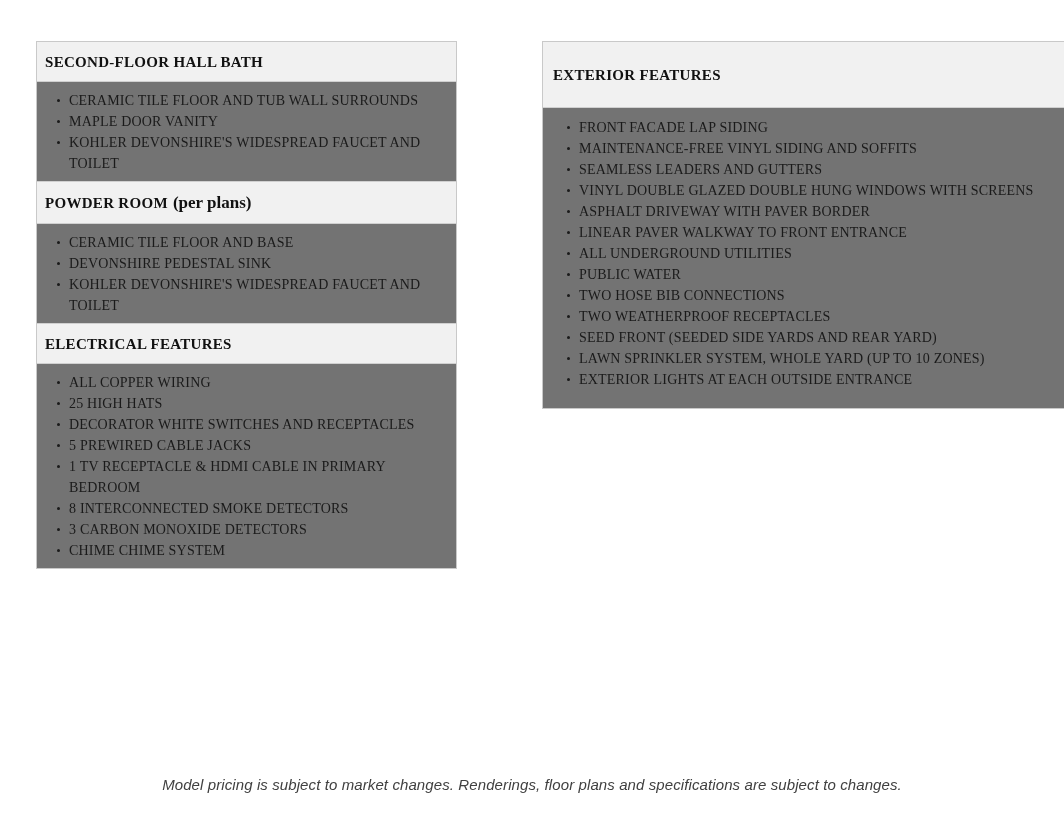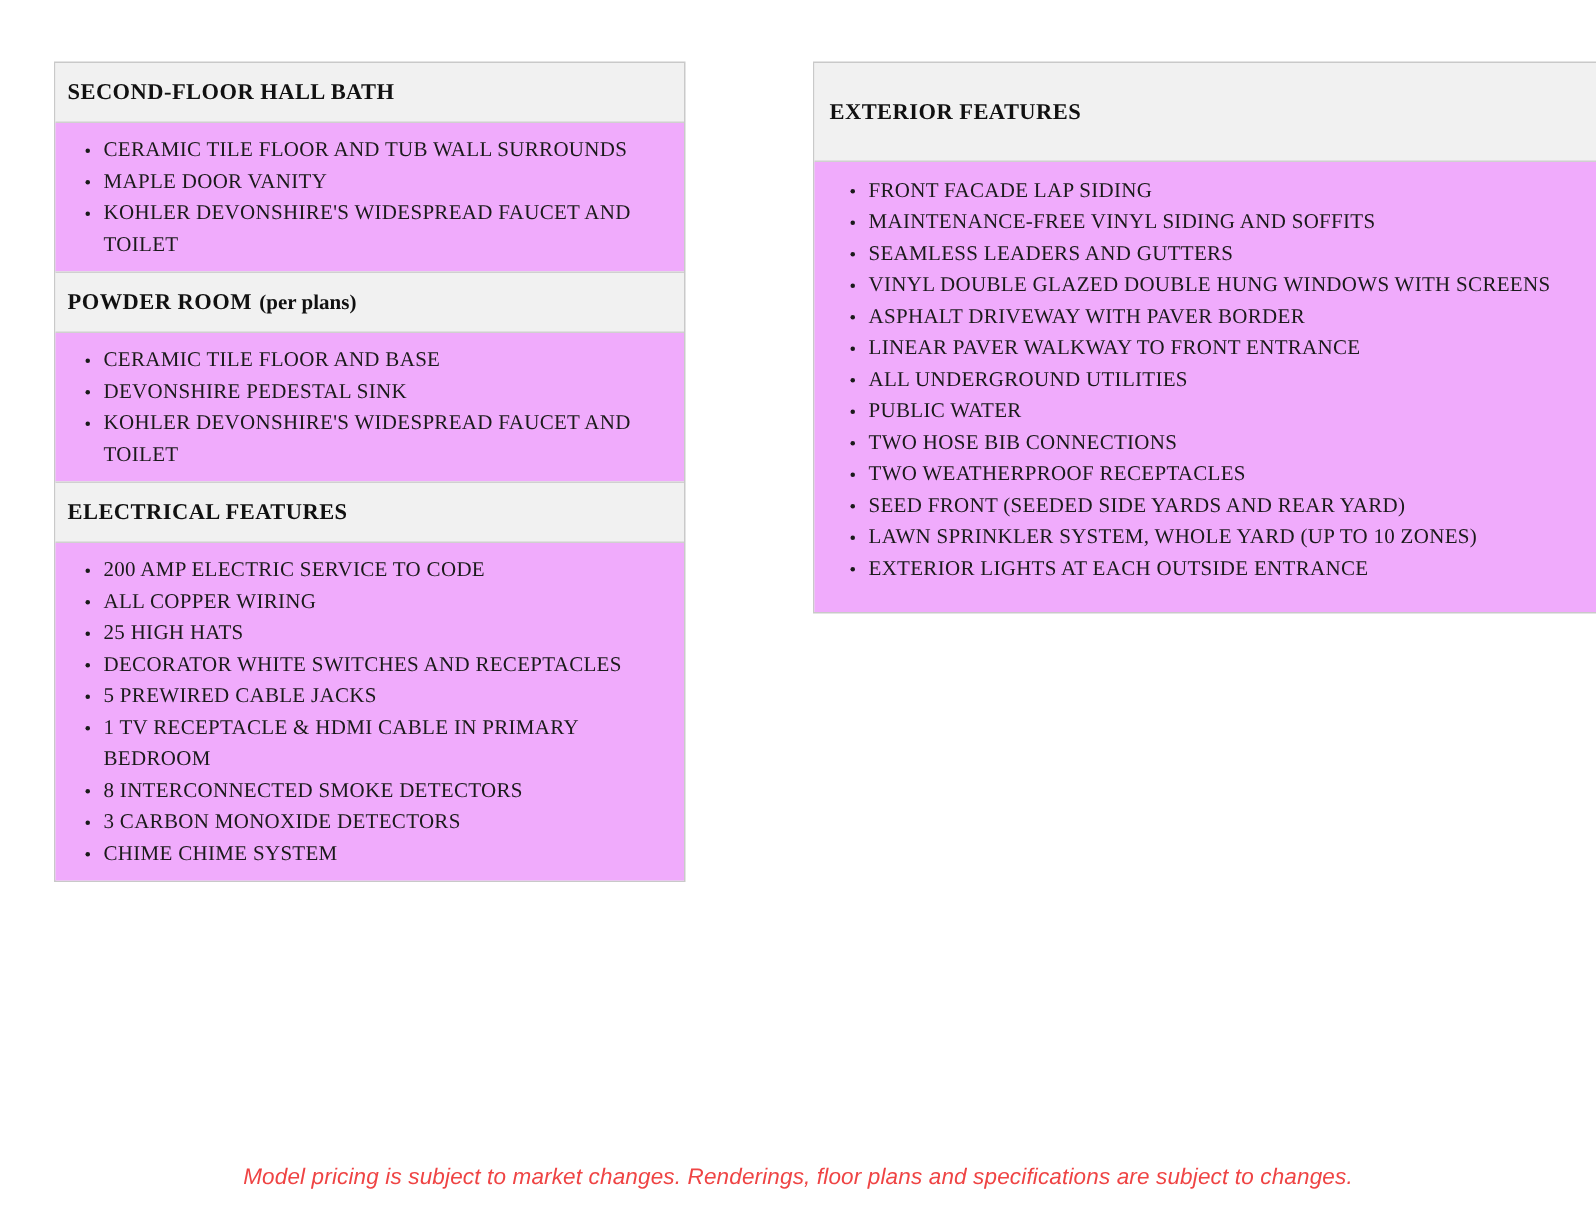--- a/index.html
+++ b/index.html
@@ -46,7 +46,7 @@
   .section-list {
     list-style: none;
     padding: 8px 18px 7px 32px;
-    background: #f0abfc;
+    background: #737373;
   }
   .panel-right .section-list { padding: 9px 16px 18px 36px; }
 

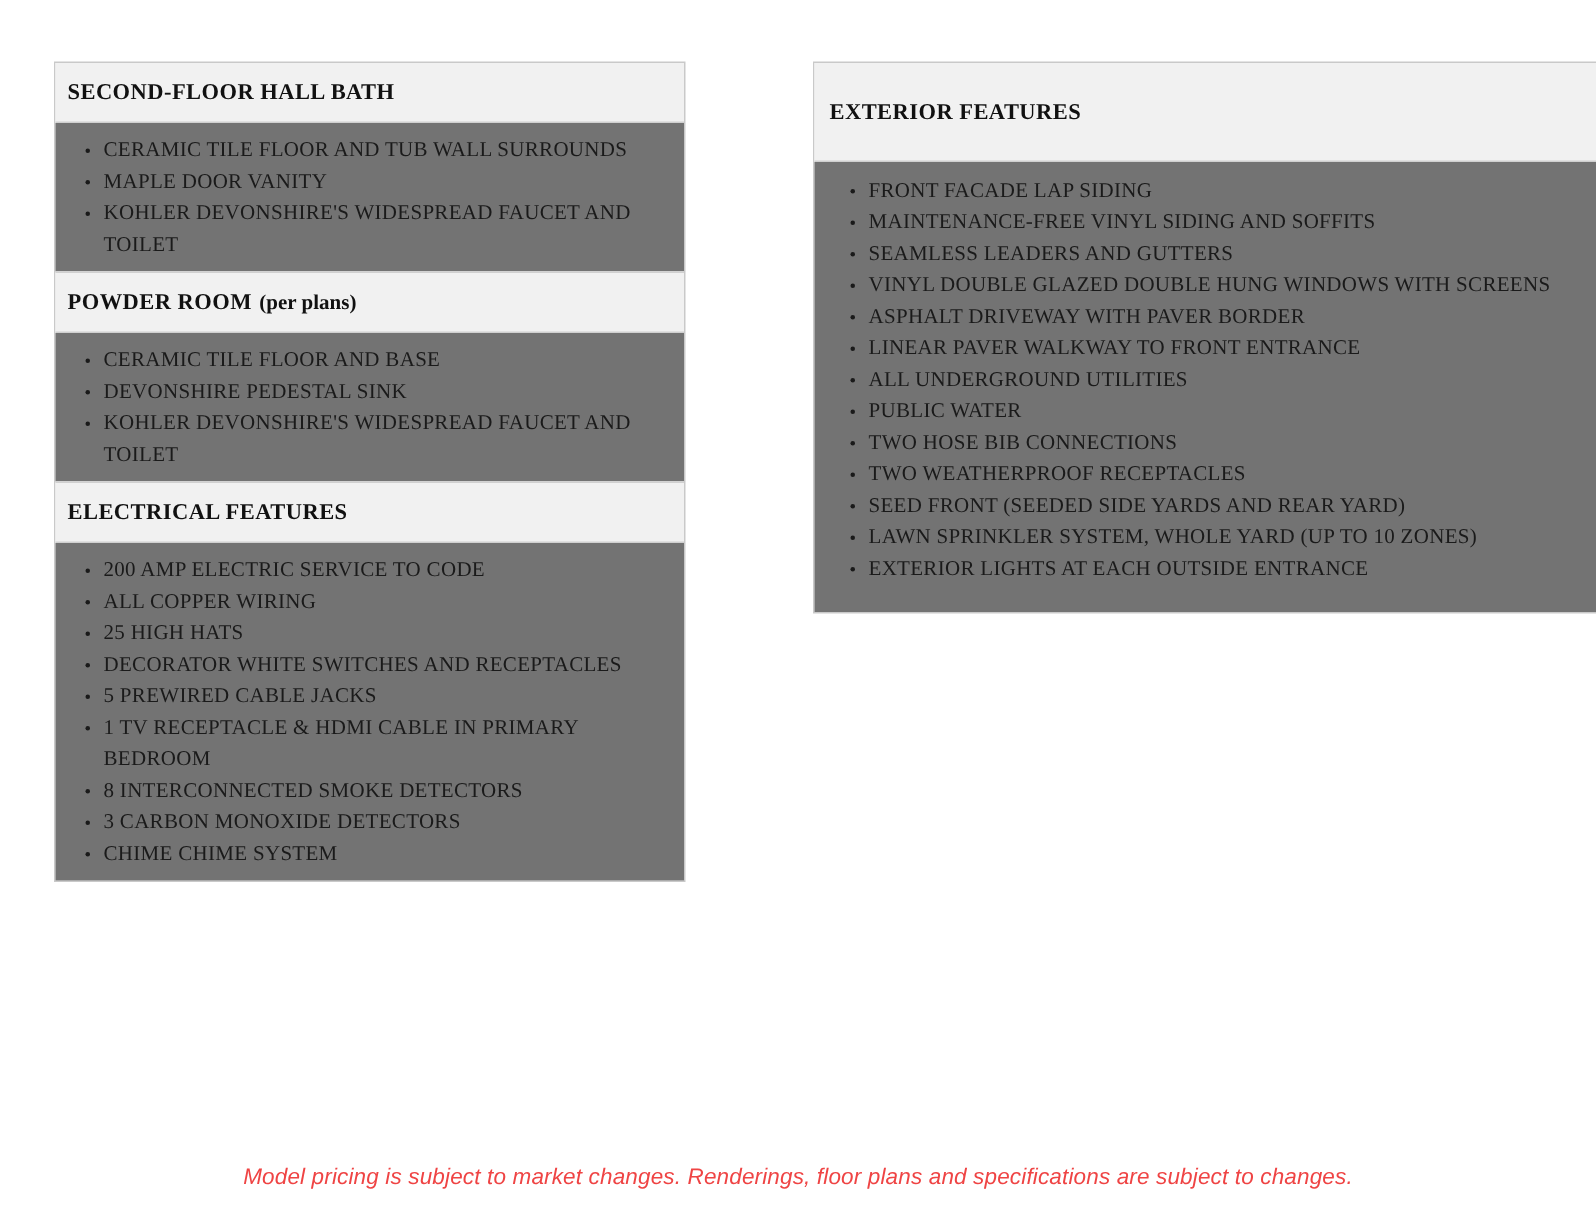--- a/index.html
+++ b/index.html
@@ -37,7 +37,7 @@
     letter-spacing: 0.3px;
   }
   .section-subtitle {
-    font-size: 14px;
+    font-size: 17px;
     font-weight: bold;
     color: #111111;
     margin-left: 5px;

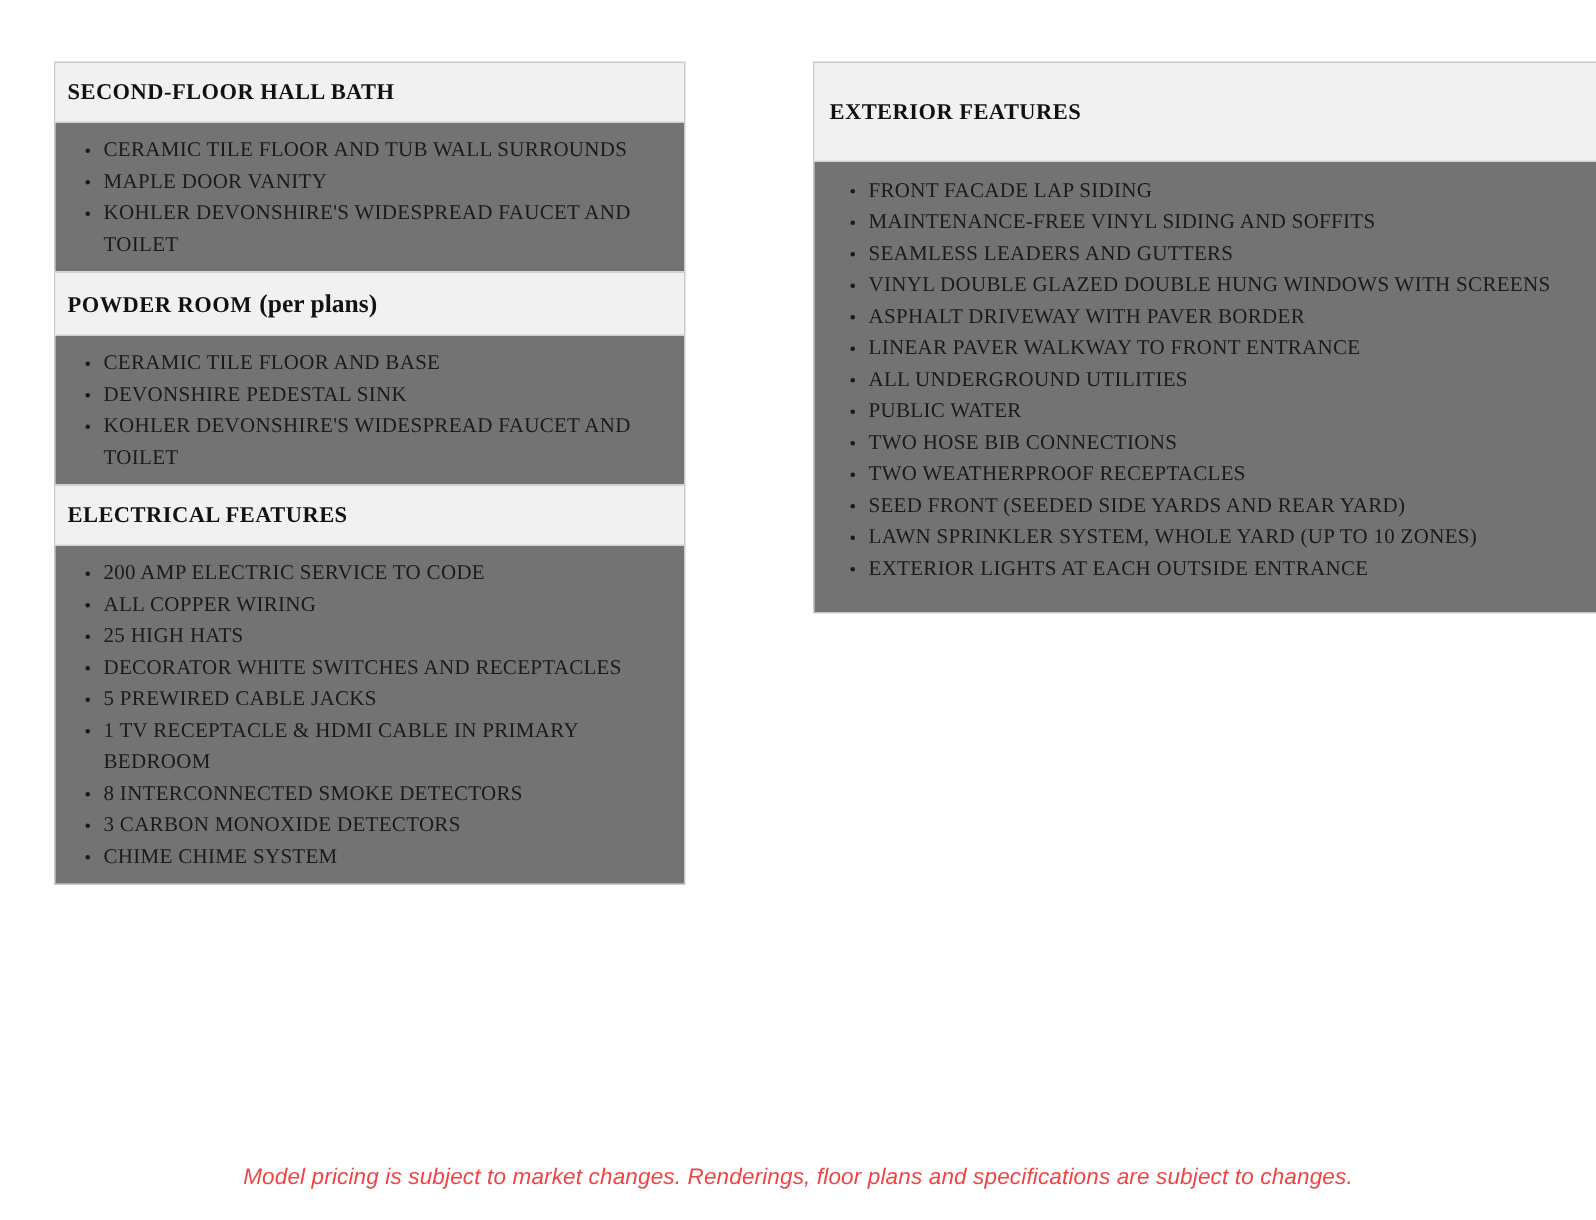--- a/index.html
+++ b/index.html
@@ -124,7 +124,6 @@
       <span class="section-title">ELECTRICAL FEATURES</span>
     </header>
     <ul class="section-list">
-          <li>200 AMP ELECTRIC SERVICE TO CODE</li>
           <li>ALL COPPER WIRING</li>
           <li>25 HIGH HATS</li>
           <li>DECORATOR WHITE SWITCHES AND RECEPTACLES</li>

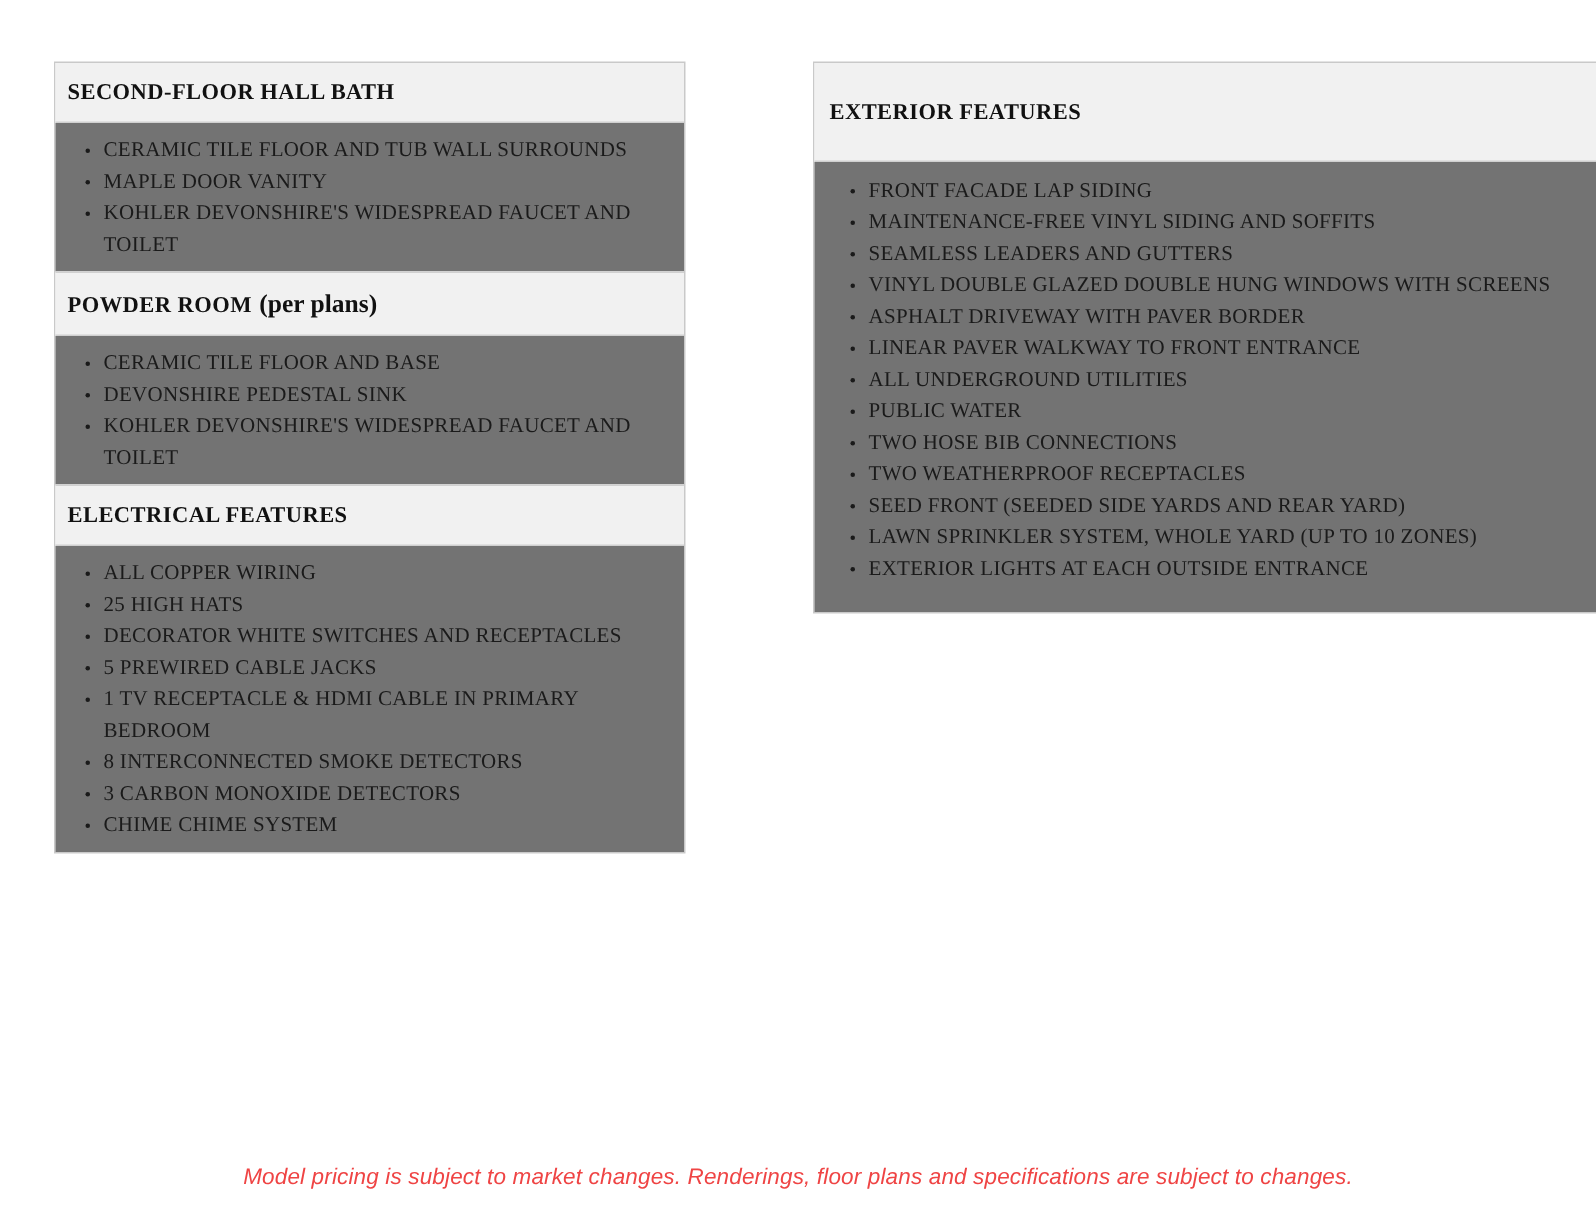--- a/index.html
+++ b/index.html
@@ -77,7 +77,7 @@
     font-family: "Liberation Sans", sans-serif;
     font-style: italic;
     font-size: 15px;
-    color: #ef4444;
+    color: #404040;
     letter-spacing: 0.1px;
   }
 

